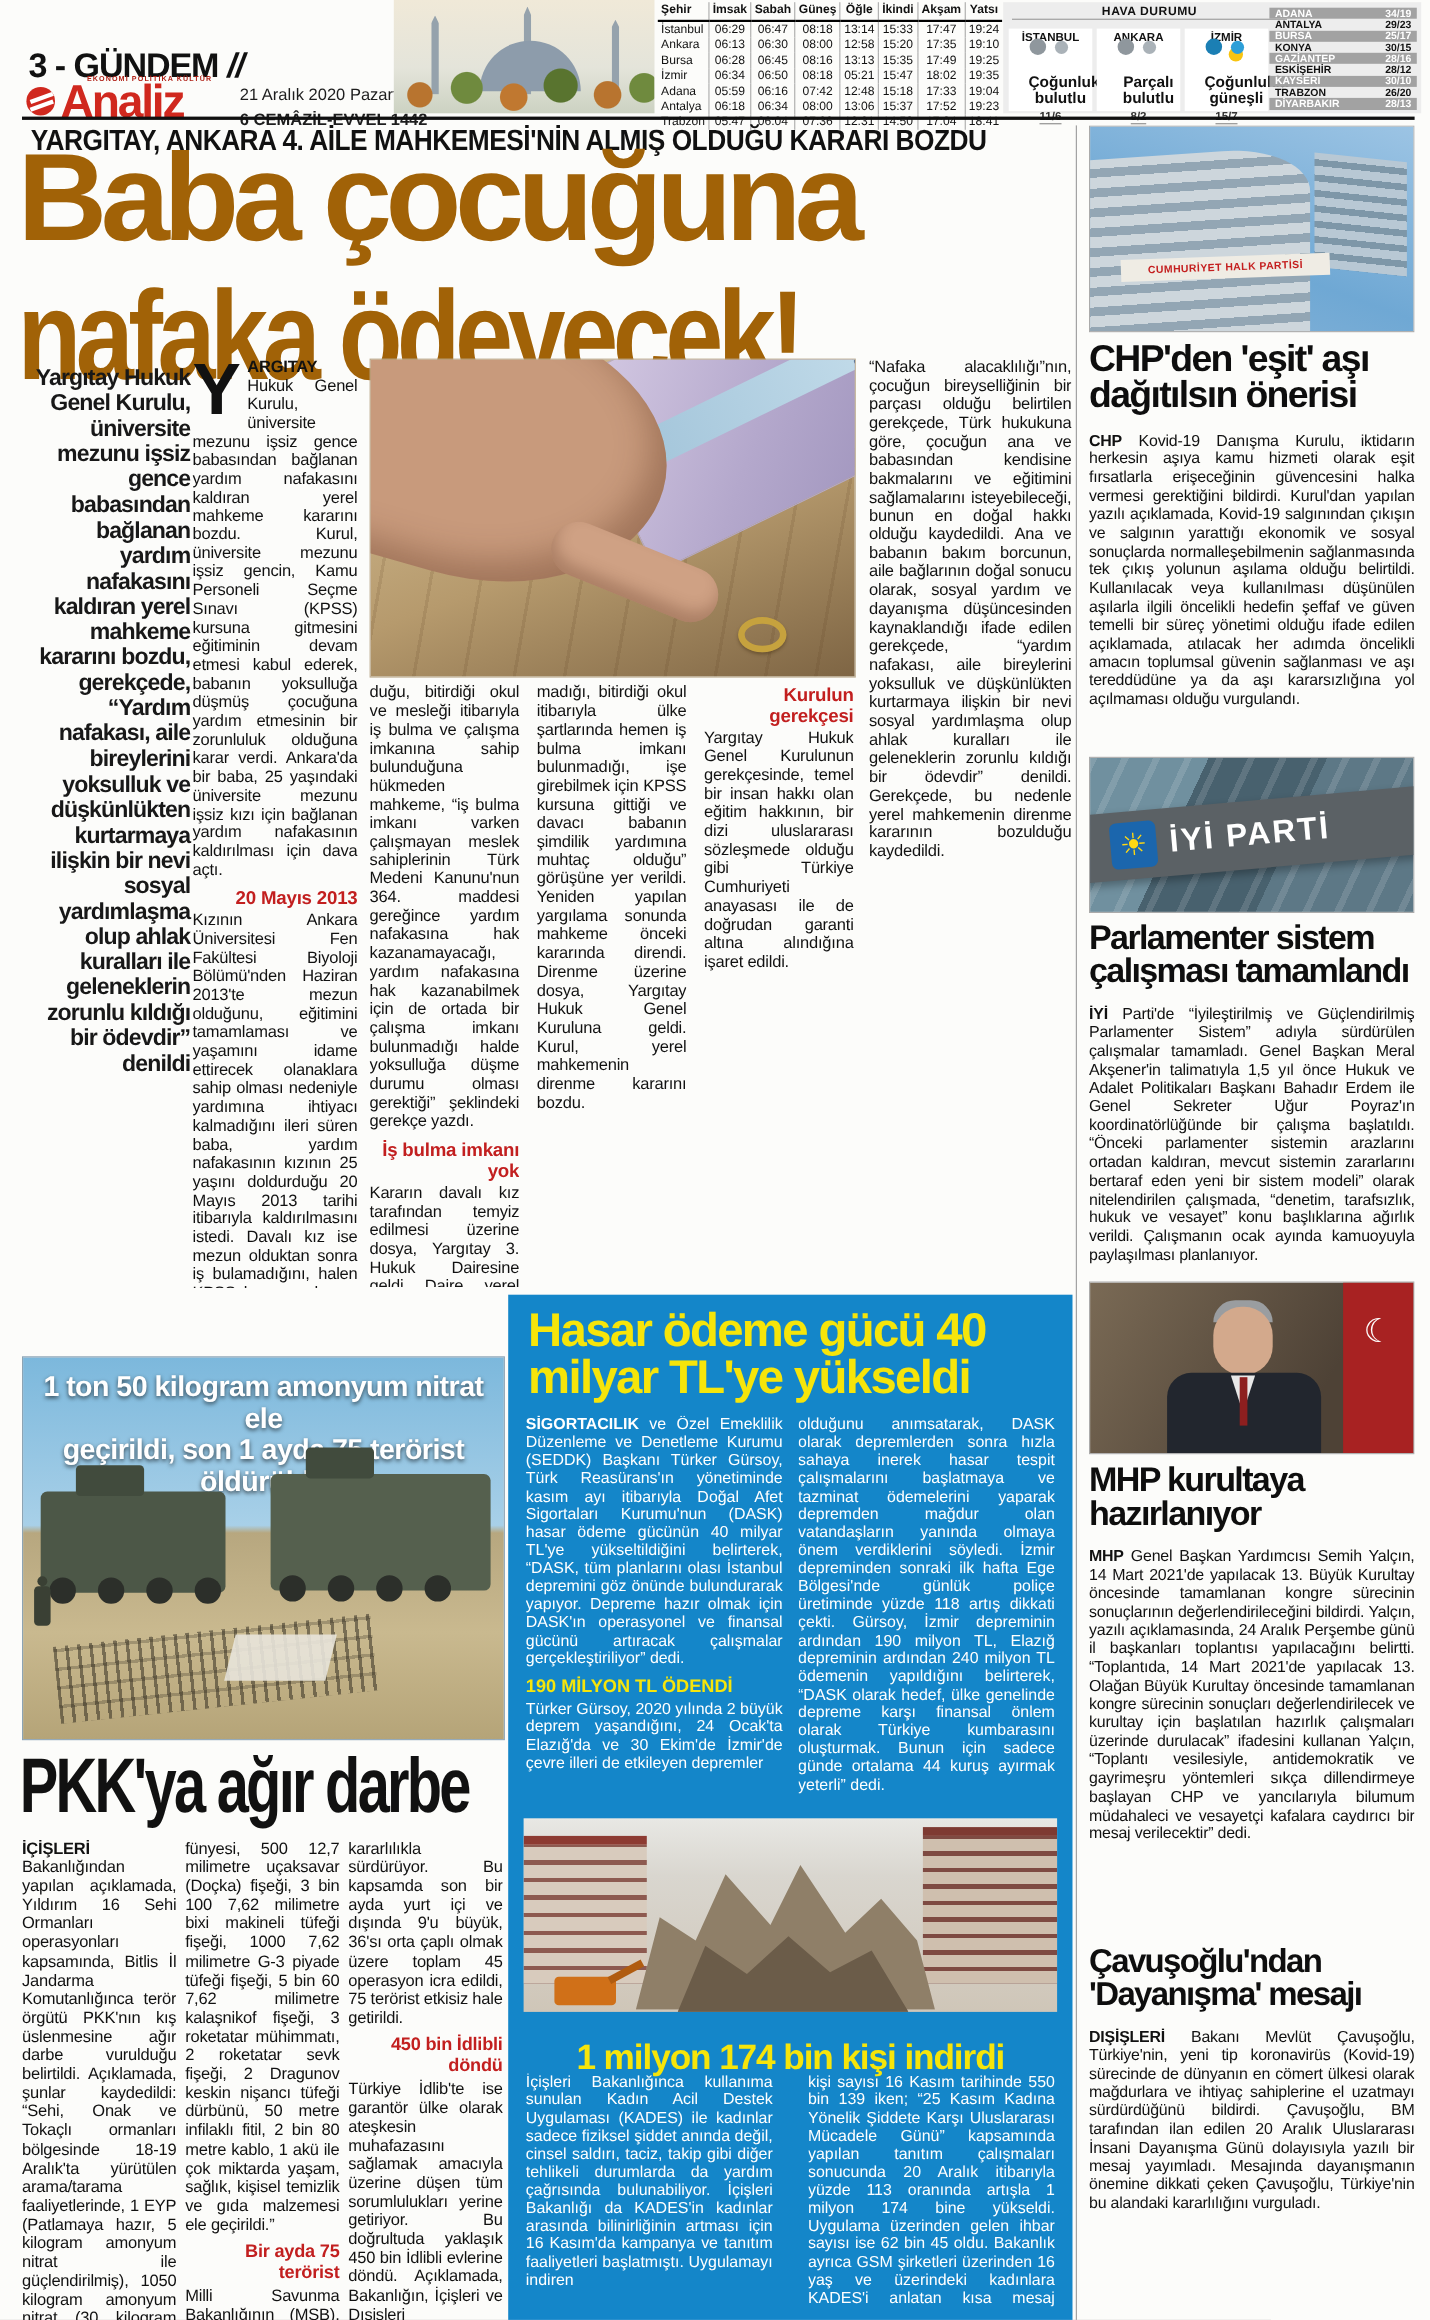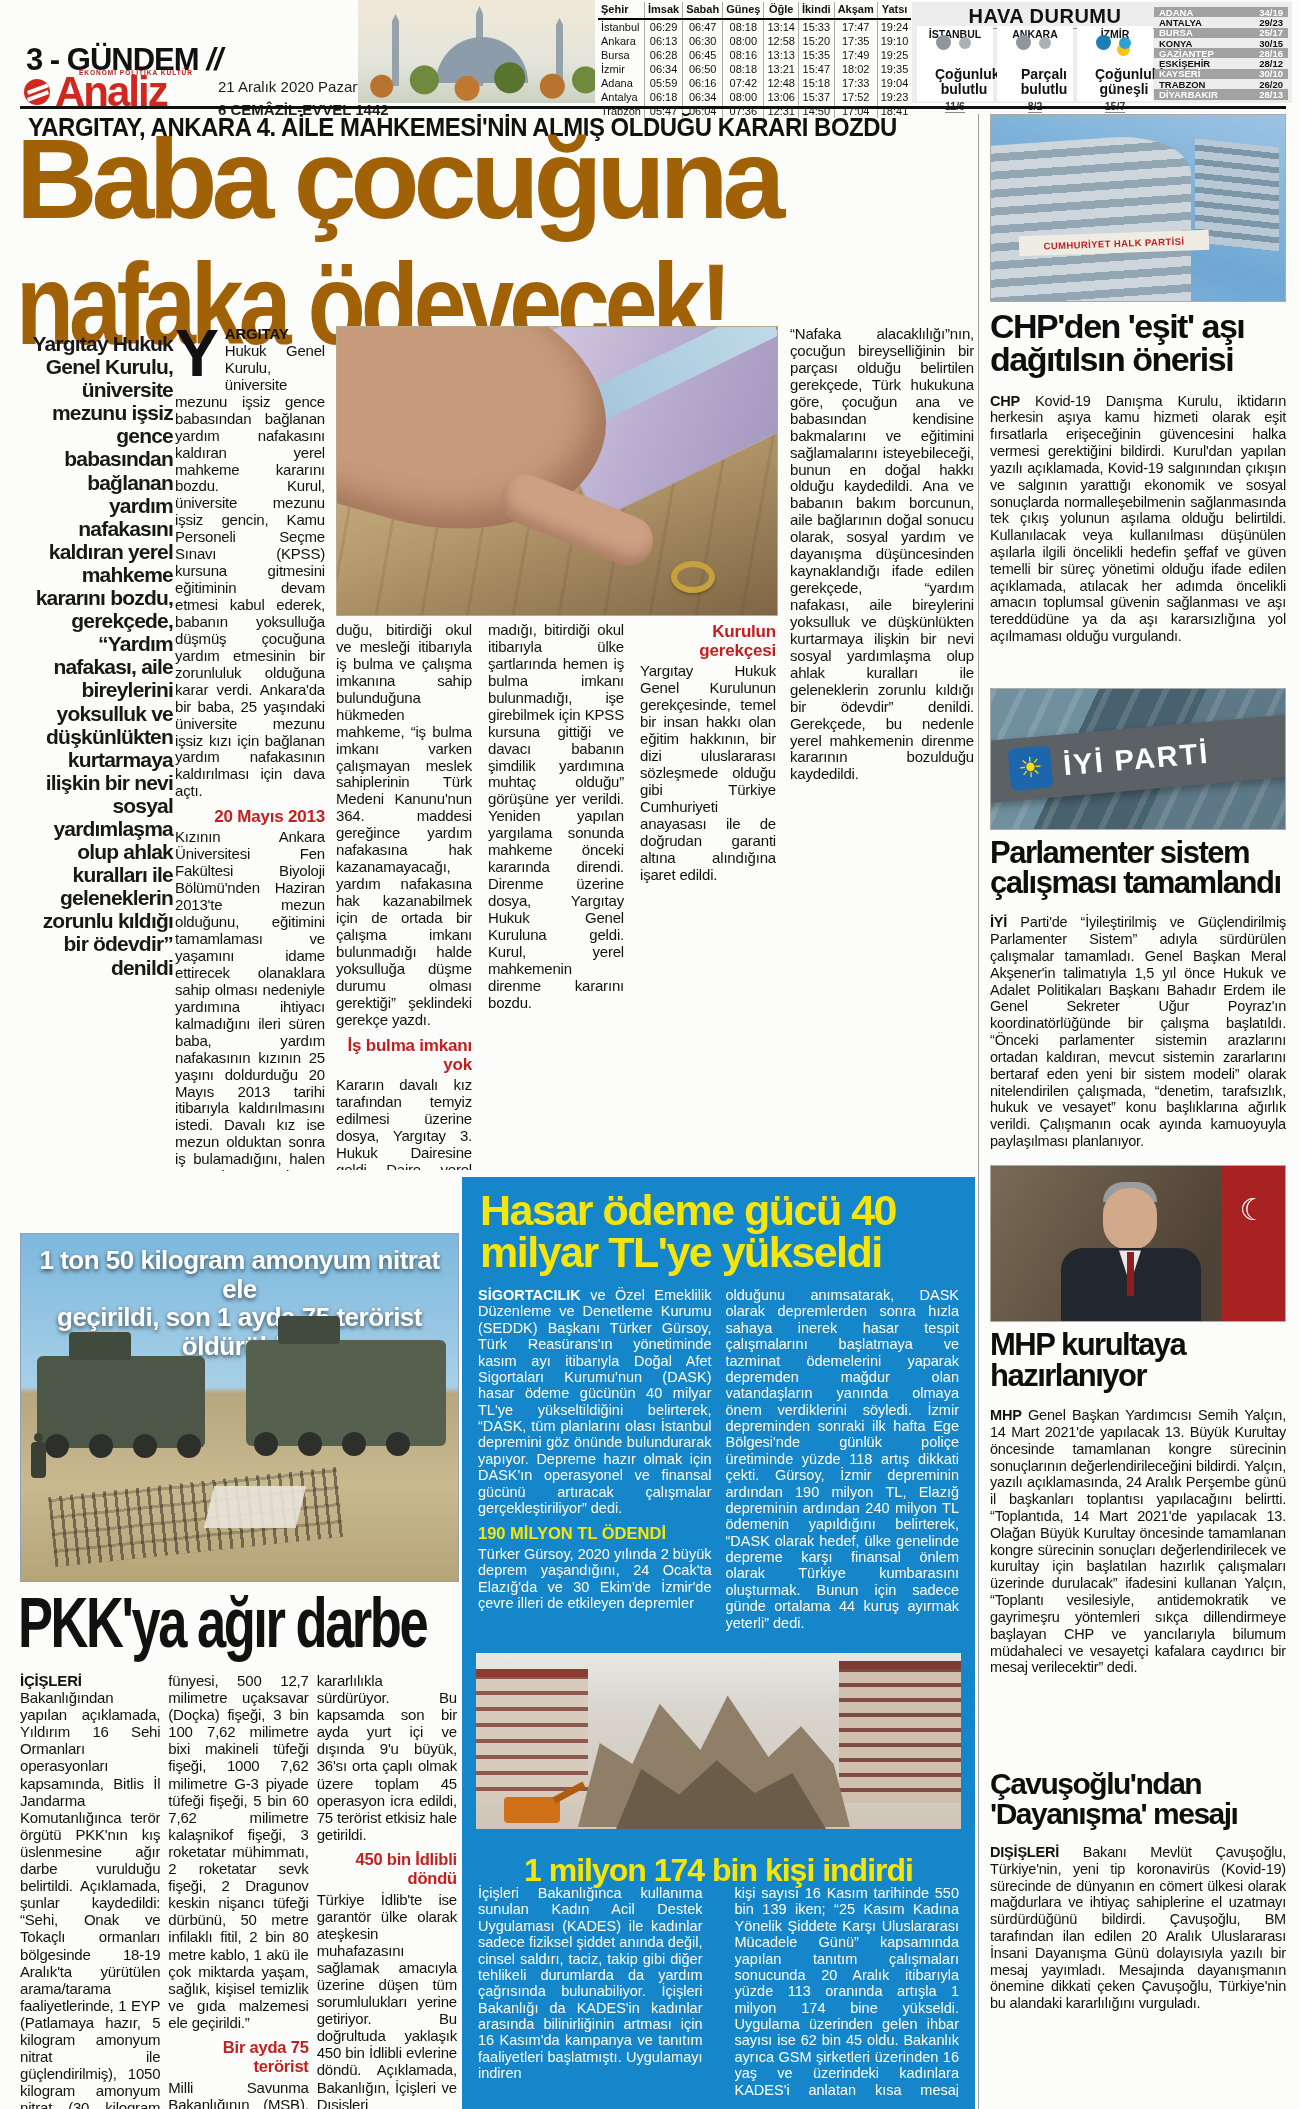--- a/index.html
+++ b/index.html
@@ -41,7 +41,7 @@
 
   
   .weather{left:912px;top:2px;width:380px;height:101px;background:#ededed;}
-  .w-title{text-align:center;font-weight:bold;font-size:20px;letter-spacing:.5px;padding-top:3px;width:250px;border-bottom:1px solid #999;margin-left:8px;}
+  .w-title{text-align:center;font-weight:bold;font-size:11px;letter-spacing:.5px;padding-top:3px;width:250px;border-bottom:1px solid #999;margin-left:8px;}
   .w-cards{position:absolute;left:5px;top:24px;display:flex;gap:4px;}
   .w-card{width:76px;height:73px;background:#fff;text-align:center;padding-top:2px;}
   .w-name{font-size:10.5px;font-weight:bold;}

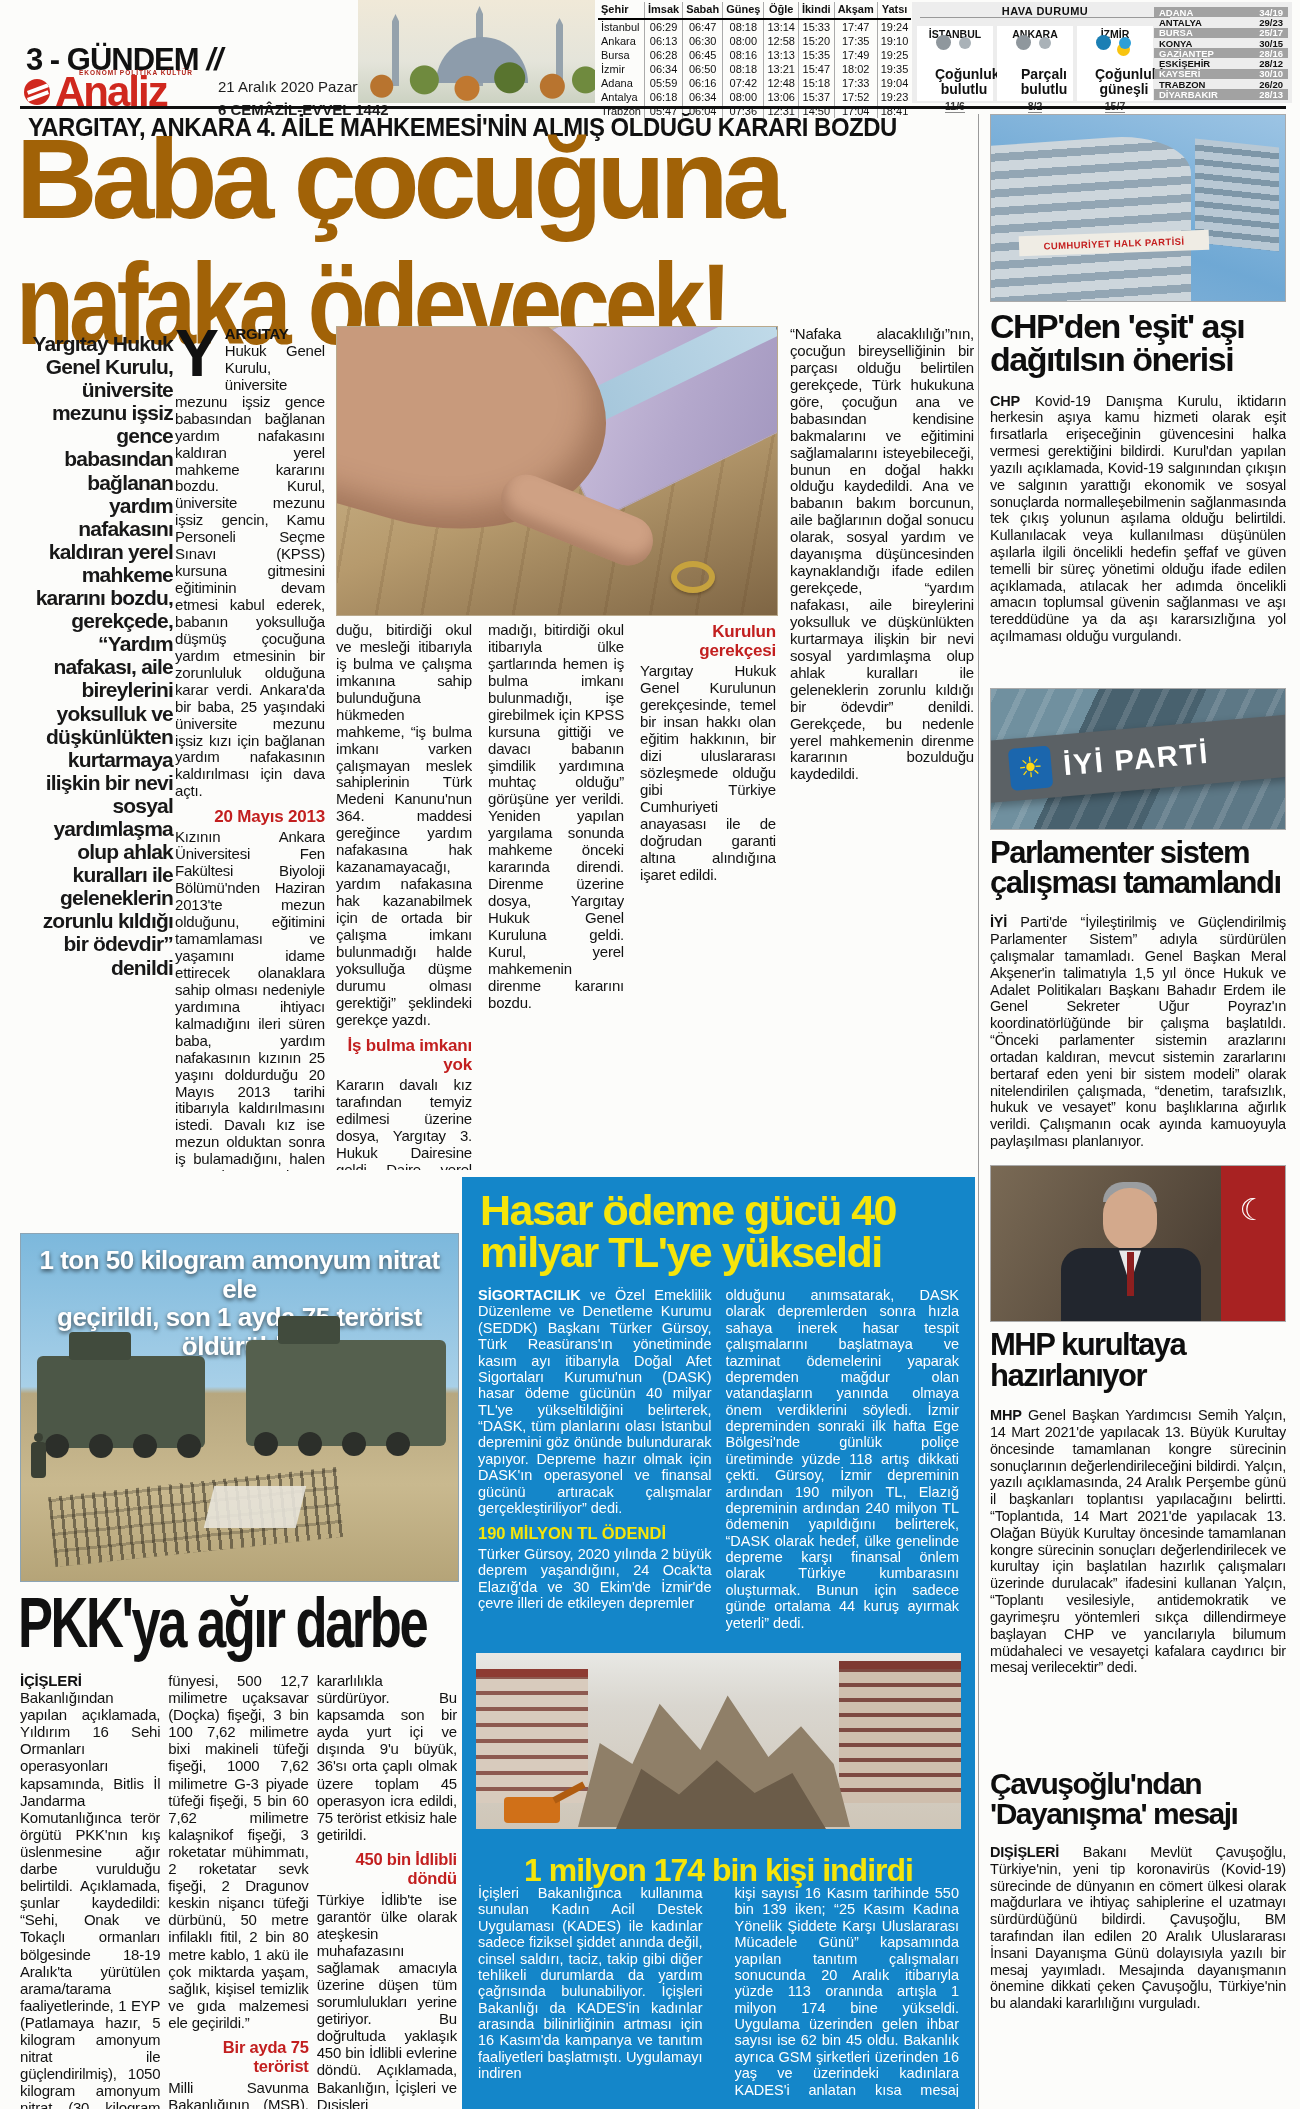--- a/index.html
+++ b/index.html
@@ -236,7 +236,7 @@
             <td>06:34</td>
             <td>06:50</td>
             <td>08:18</td>
-            <td>13:21</td>
+            <td>05:21</td>
             <td>15:47</td>
             <td>18:02</td>
             <td>19:35</td>

